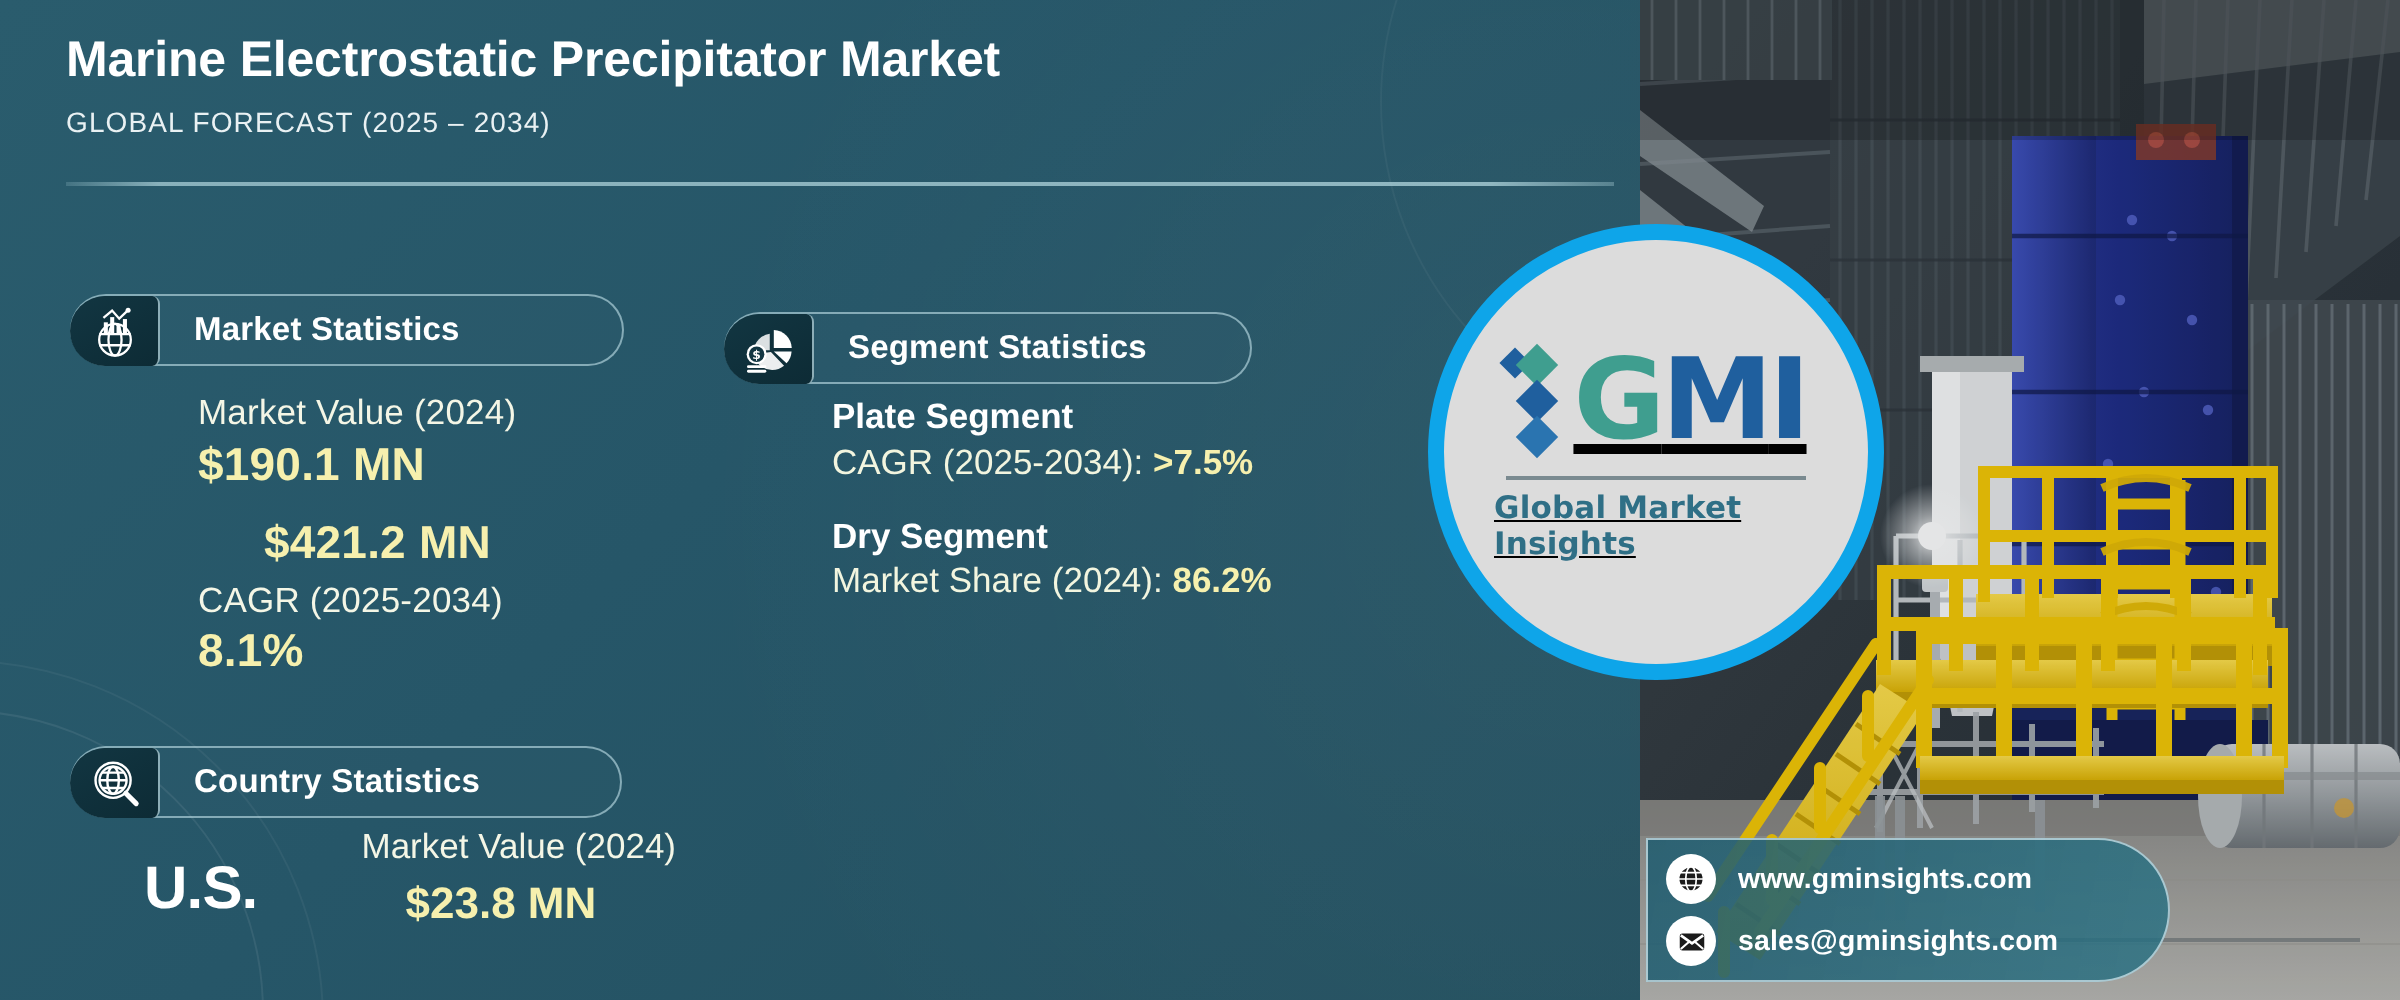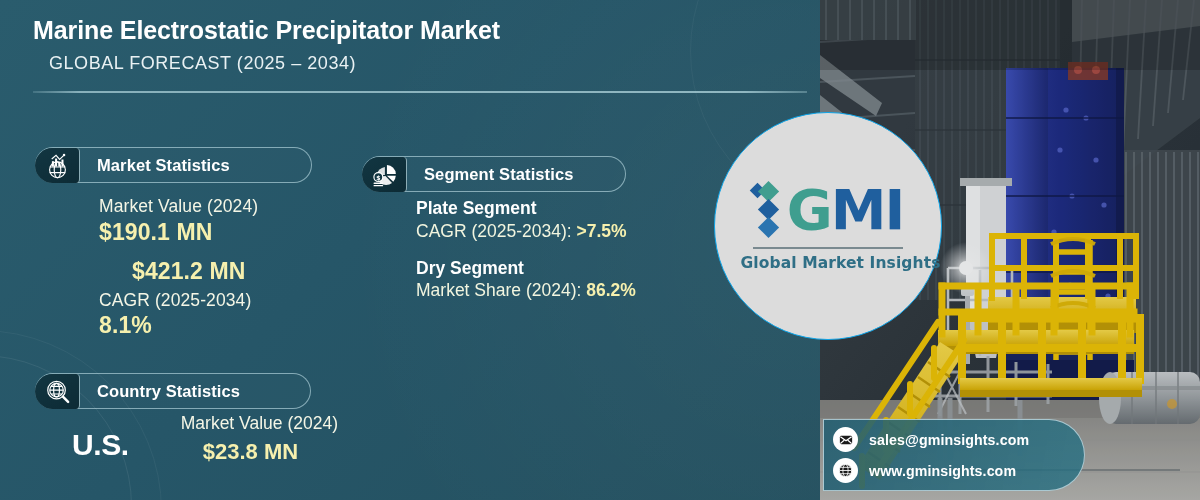--- a/index.html
+++ b/index.html
@@ -33,7 +33,7 @@
     line-height:1.15;margin:0;
   }
   #subtitle{
-    font-size:18px;color:#e9f1f3;letter-spacing:.55px;margin:9px 0 0 16px;line-height:1.1;
+    font-size:14px;color:#e9f1f3;letter-spacing:.55px;margin:9px 0 0 0;line-height:1.1;
   }
   #header-divider{
     position:absolute;left:33px;top:91px;width:774px;height:2px;

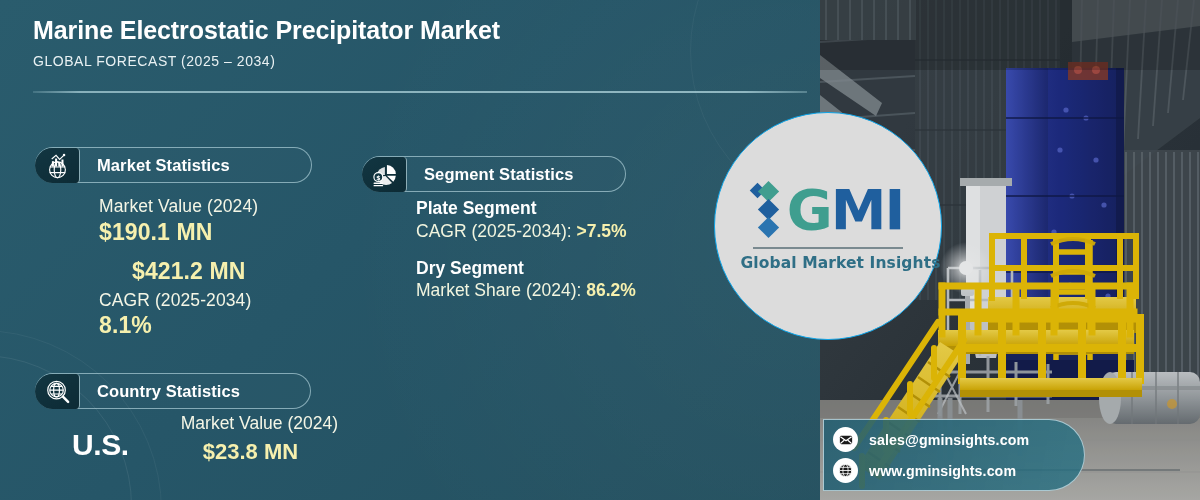--- a/index.html
+++ b/index.html
@@ -106,9 +106,10 @@
   
   #logo-badge{
     position:absolute;left:714px;top:112px;width:228px;height:228px;border-radius:50%;
-    background:#dcdcdc;border:1px solid #0ea5e9;
+    background:#dcdcdc;border:8px solid #0ea5e9;
     display:flex;flex-direction:column;align-items:center;justify-content:center;
     box-sizing:border-box;
+    text-decoration:underline;
   }
   #logo-mark{display:flex;align-items:center;margin-left:-4px;}
   #logo-diamonds{margin-right:4px;}

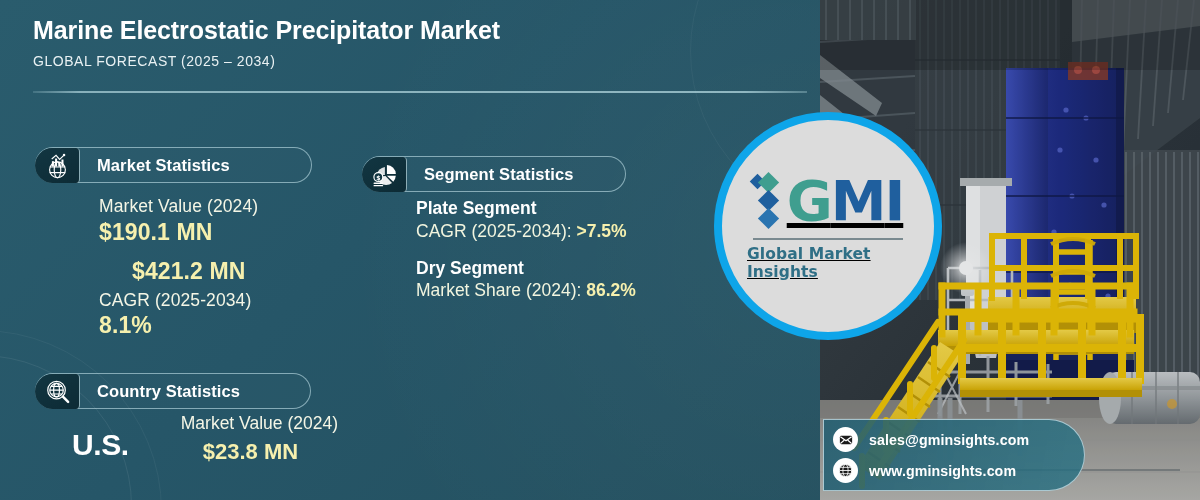--- a/index.html
+++ b/index.html
@@ -491,16 +491,6 @@
   <div id="contact">
     <div class="contact-row">
       <span class="contact-icon">
-        <svg width="14" height="14" viewBox="0 0 16 16">
-          <rect x="1" y="3.2" width="14" height="9.6" rx="1.6" fill="#1b1b1b"></rect>
-          <path d="M1.6 4.2l6.4 4.6 6.4-4.6" fill="none" stroke="#ffffff" stroke-width="1.5"></path>
-          <path d="M1.6 12l4.6-4M14.4 12l-4.6-4" fill="none" stroke="#ffffff" stroke-width="1.2"></path>
-        </svg>
-      </span>
-      <span class="contact-text">sales@gminsights.com</span>
-    </div>
-    <div class="contact-row">
-      <span class="contact-icon">
         <svg width="15" height="15" viewBox="0 0 16 16">
           <circle cx="8" cy="8" r="6.6" fill="#1b1b1b"></circle>
           <g fill="none" stroke="#ffffff" stroke-width=".9">
@@ -512,6 +502,16 @@
       </span>
       <span class="contact-text">www.gminsights.com</span>
     </div>
+    <div class="contact-row">
+      <span class="contact-icon">
+        <svg width="14" height="14" viewBox="0 0 16 16">
+          <rect x="1" y="3.2" width="14" height="9.6" rx="1.6" fill="#1b1b1b"></rect>
+          <path d="M1.6 4.2l6.4 4.6 6.4-4.6" fill="none" stroke="#ffffff" stroke-width="1.5"></path>
+          <path d="M1.6 12l4.6-4M14.4 12l-4.6-4" fill="none" stroke="#ffffff" stroke-width="1.2"></path>
+        </svg>
+      </span>
+      <span class="contact-text">sales@gminsights.com</span>
+    </div>
   </div>
 
 </div>

